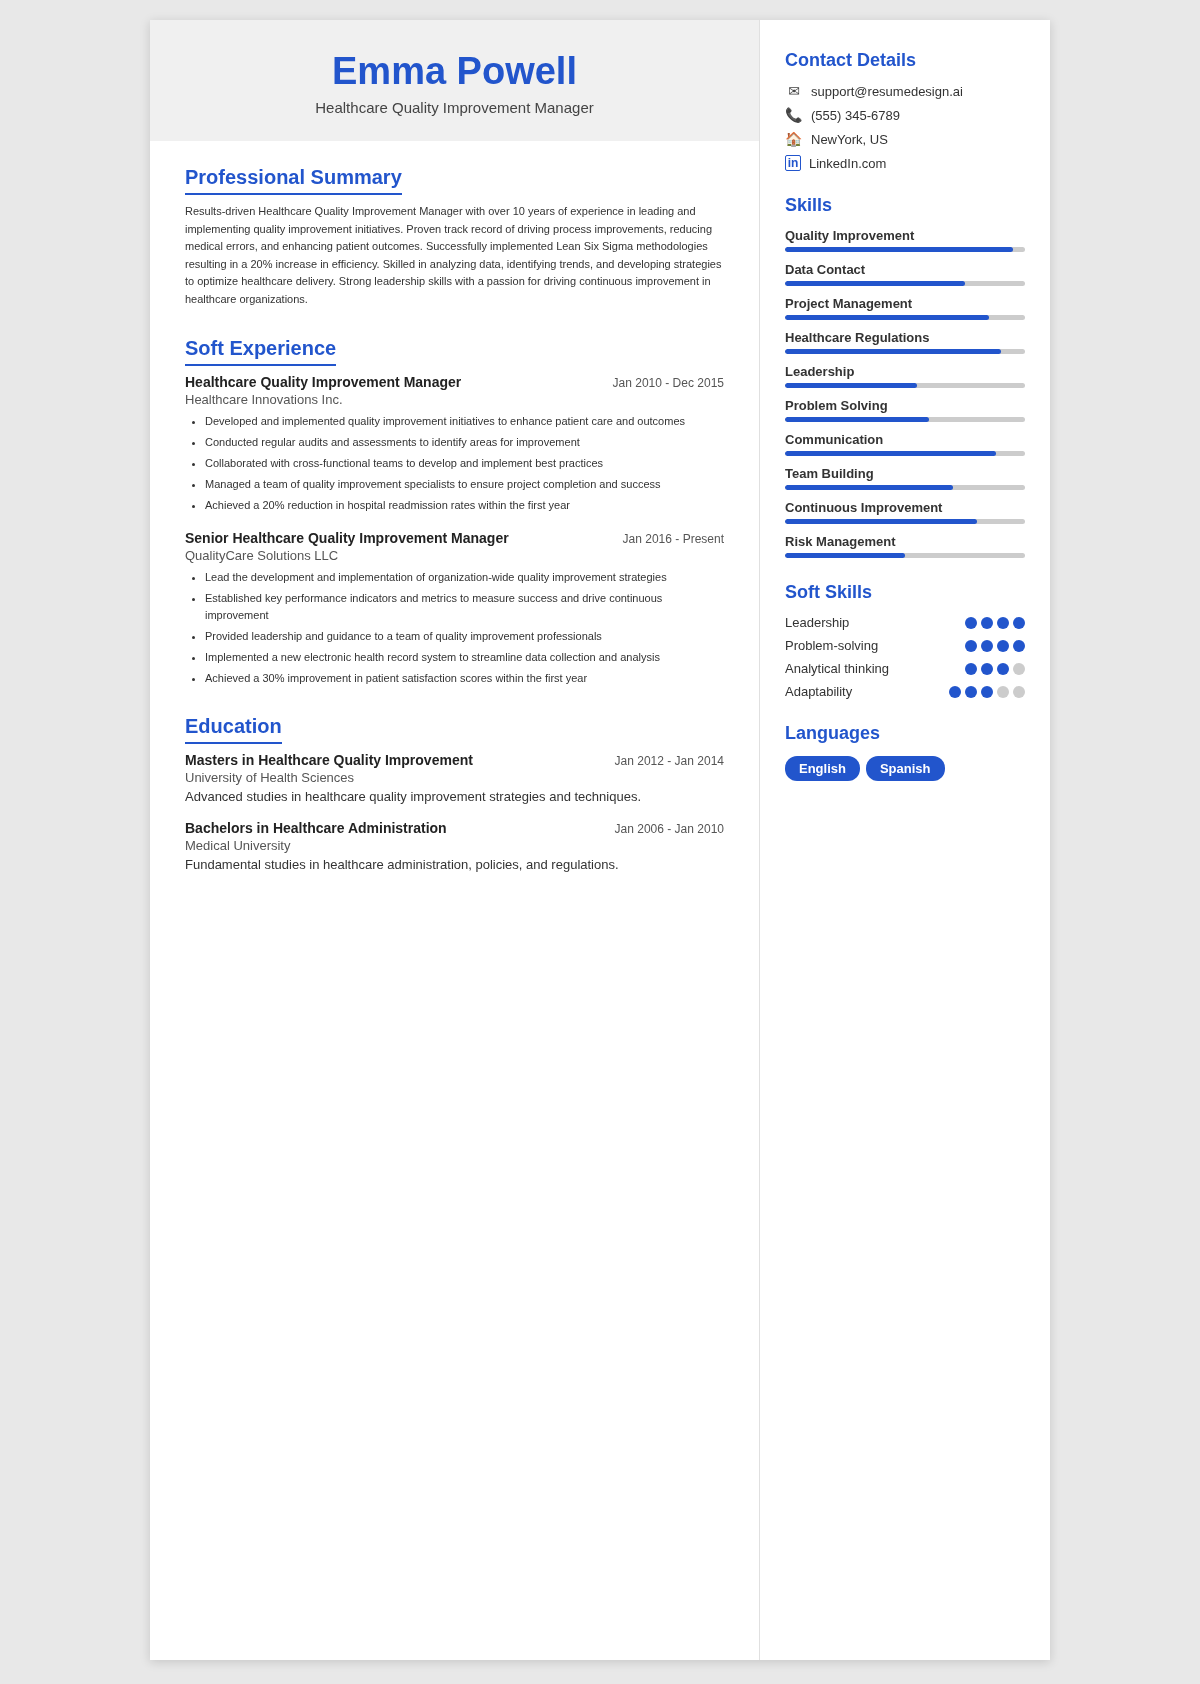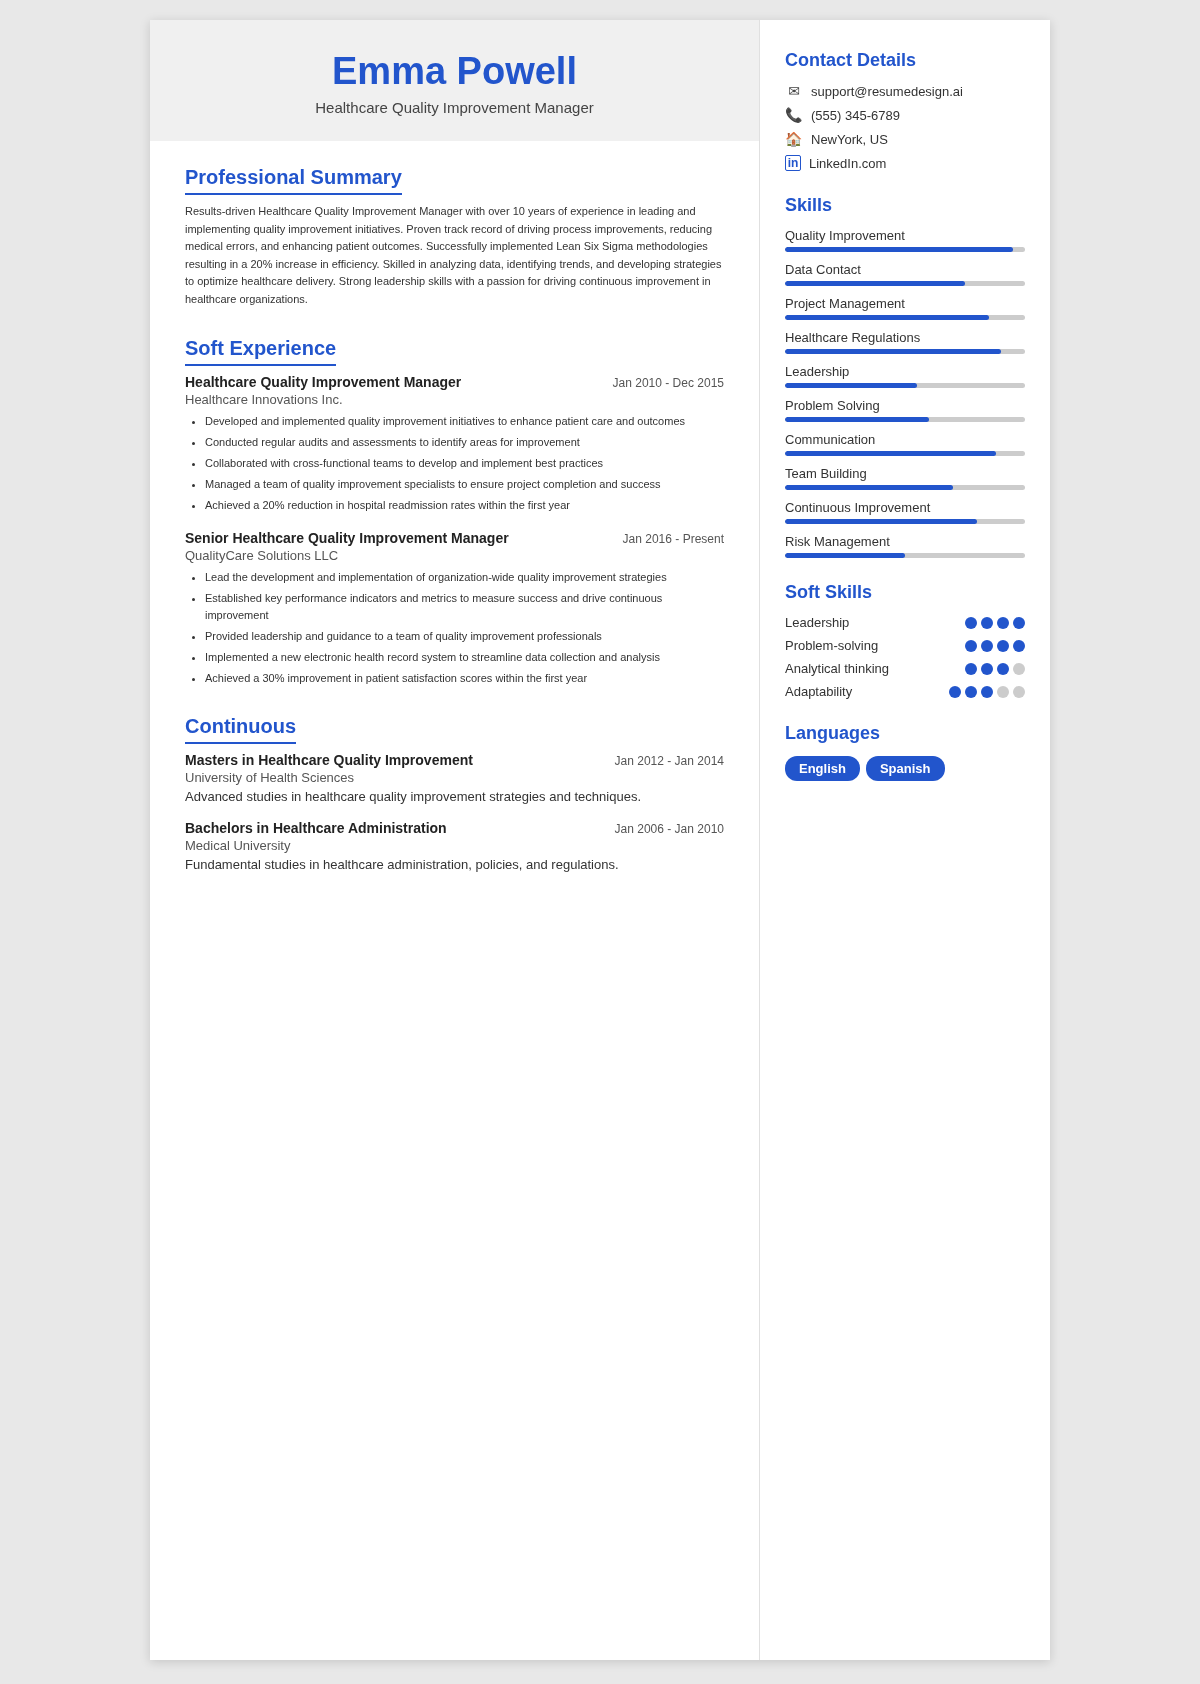--- a/index.html
+++ b/index.html
@@ -150,6 +150,7 @@
     
     .skill-item {
       margin-bottom: 10px;
+      font-weight: bold;
     }
     .skill-name {
       font-size: 13px;

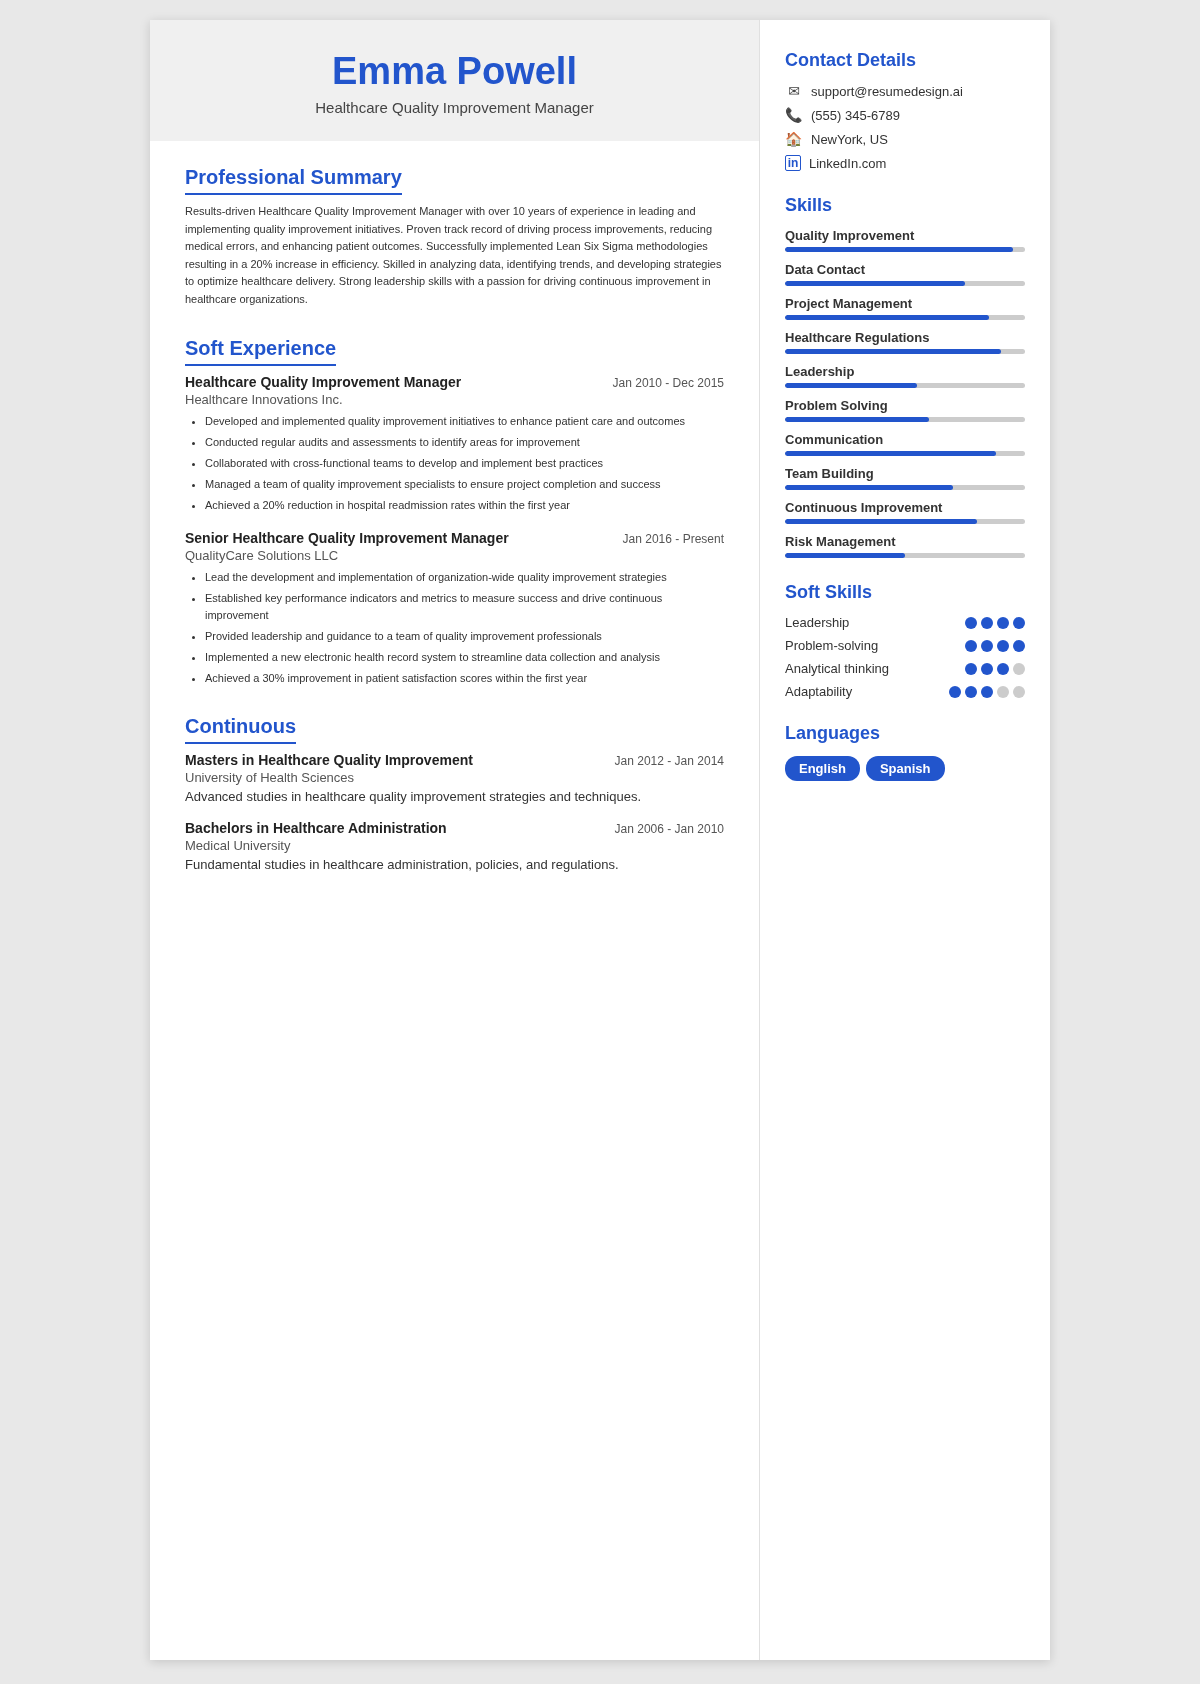--- a/index.html
+++ b/index.html
@@ -263,7 +263,7 @@
     </div>
 
     <div class="section">
-      <div class="section-title">Continuous</div>
+      <div class="section-title">Education</div>
 
       <div>
         <div class="edu-header">

